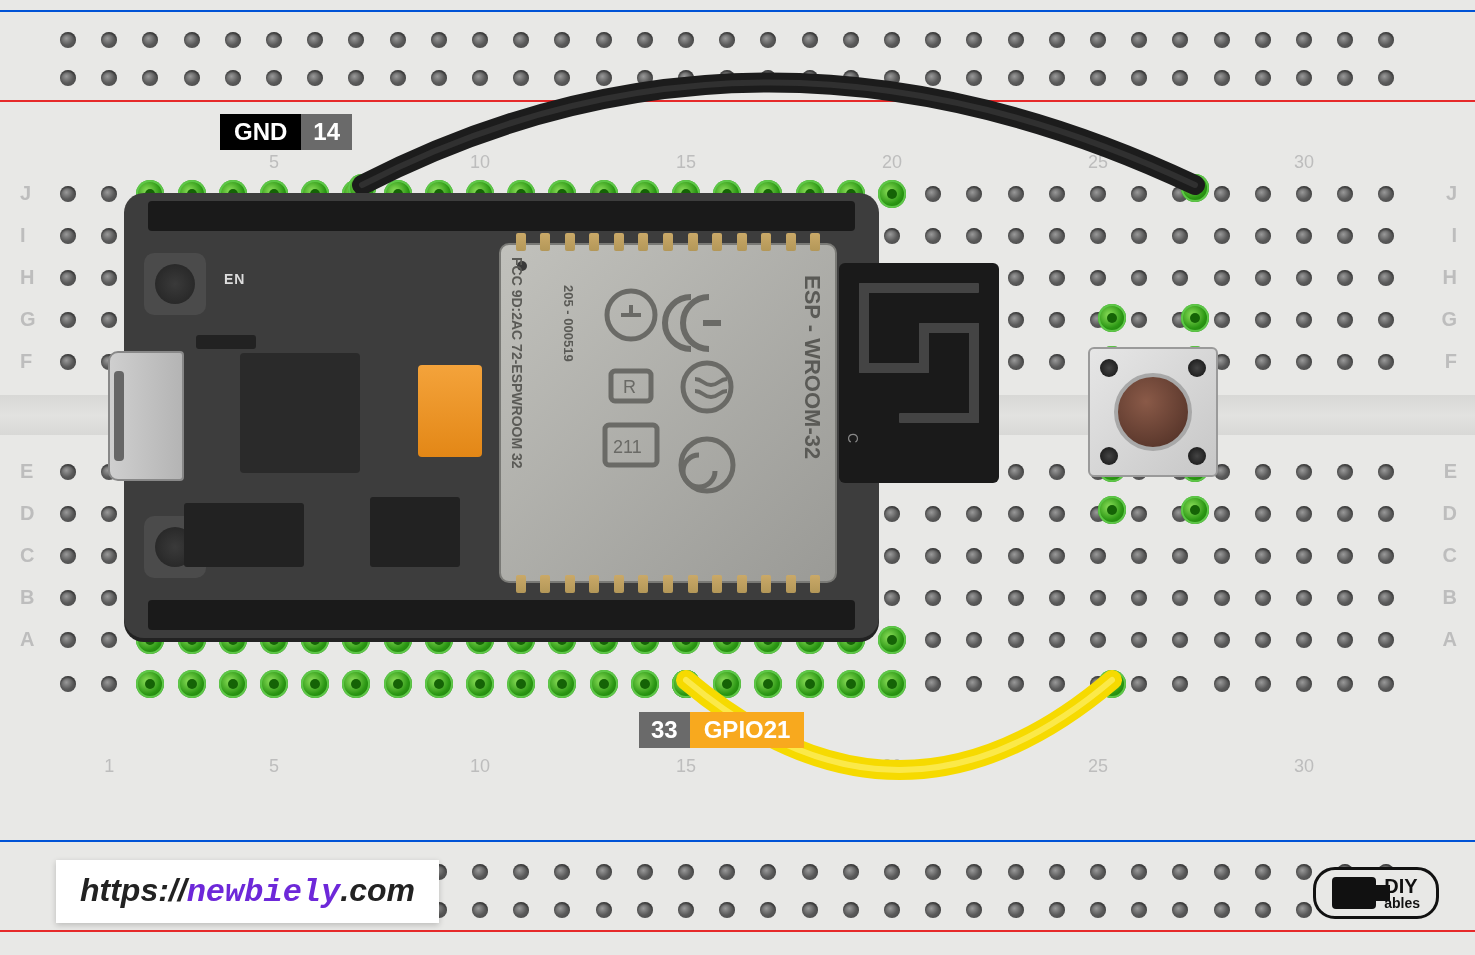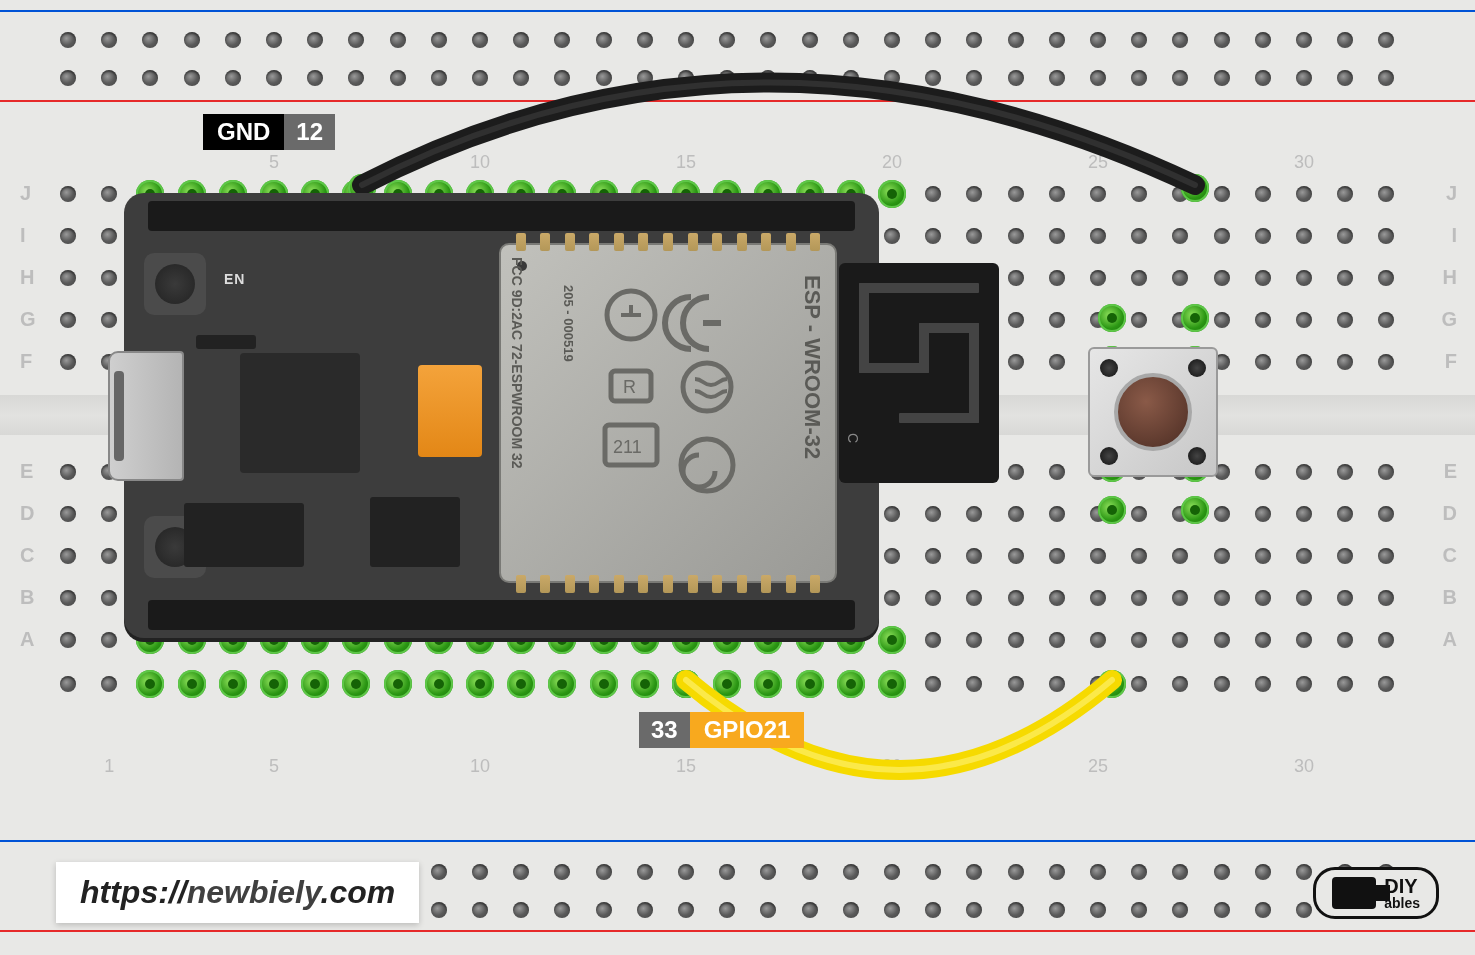--- a/index.html
+++ b/index.html
@@ -873,7 +873,7 @@
     <path d="M 686 680 Q 900 860 1112 680" stroke="#fff47a" stroke-width="6" fill="none" stroke-linecap="round" opacity=".6"></path>
   </svg>
 
-  <div class="label-group" style="left:203px;top:114px;">
+  <div class="label-group" style="left:220px;top:114px;">
     <span class="label-black">GND</span>
     <span class="label-gray">12</span>
   </div>

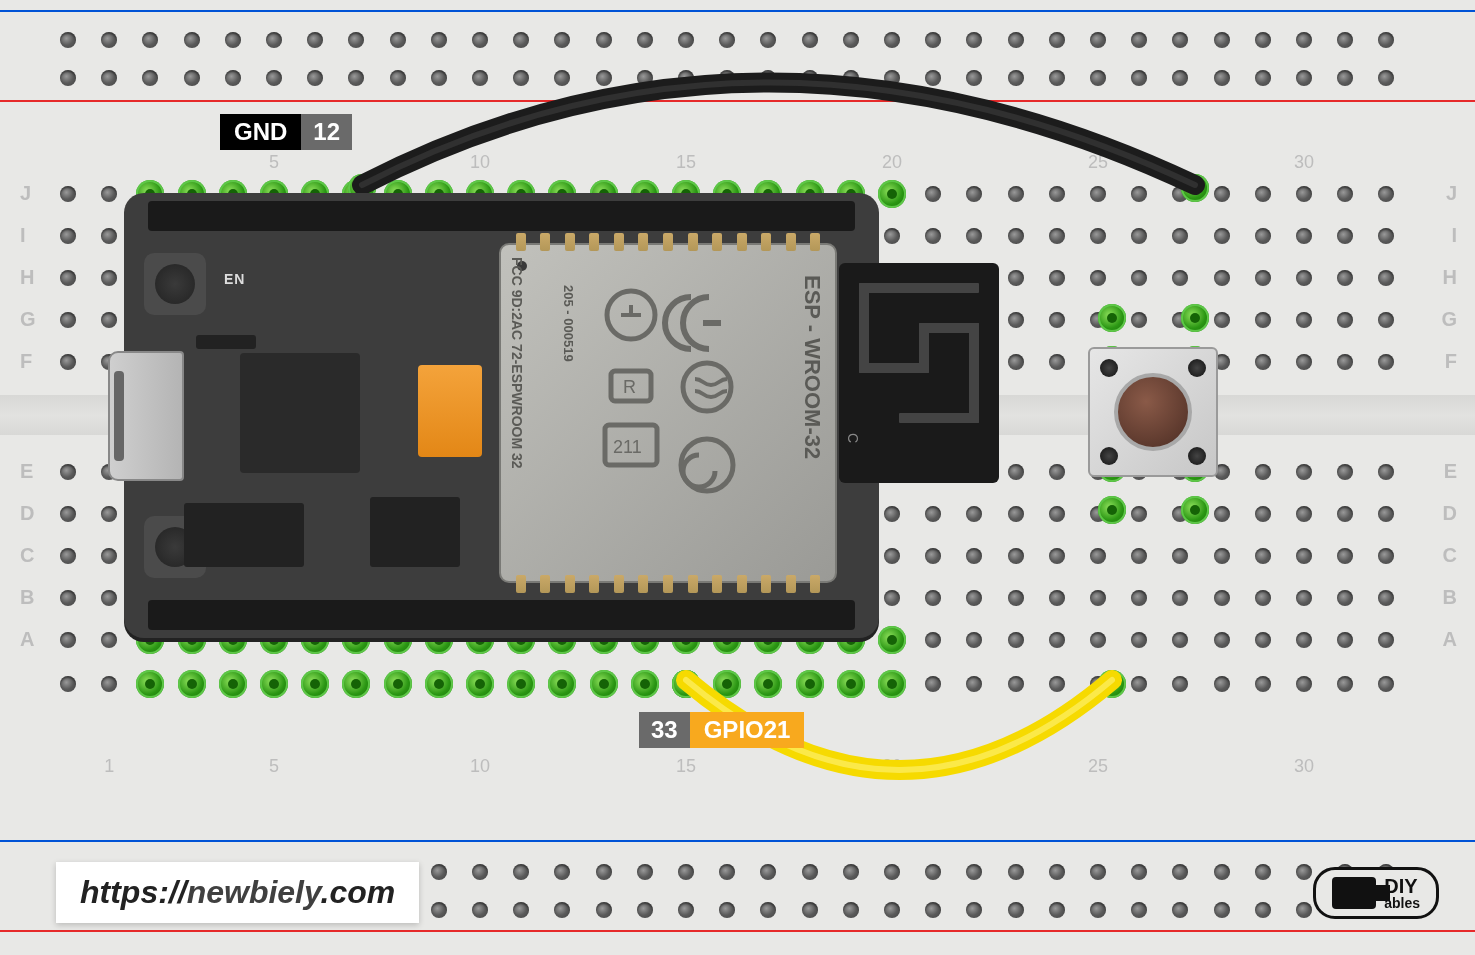--- a/index.html
+++ b/index.html
@@ -875,7 +875,7 @@
 
   <div class="label-group" style="left:220px;top:114px;">
     <span class="label-black">GND</span>
-    <span class="label-gray">12</span>
+    <span class="label-gray">14</span>
   </div>
 
   <div class="label-group" style="left:639px;top:712px;">

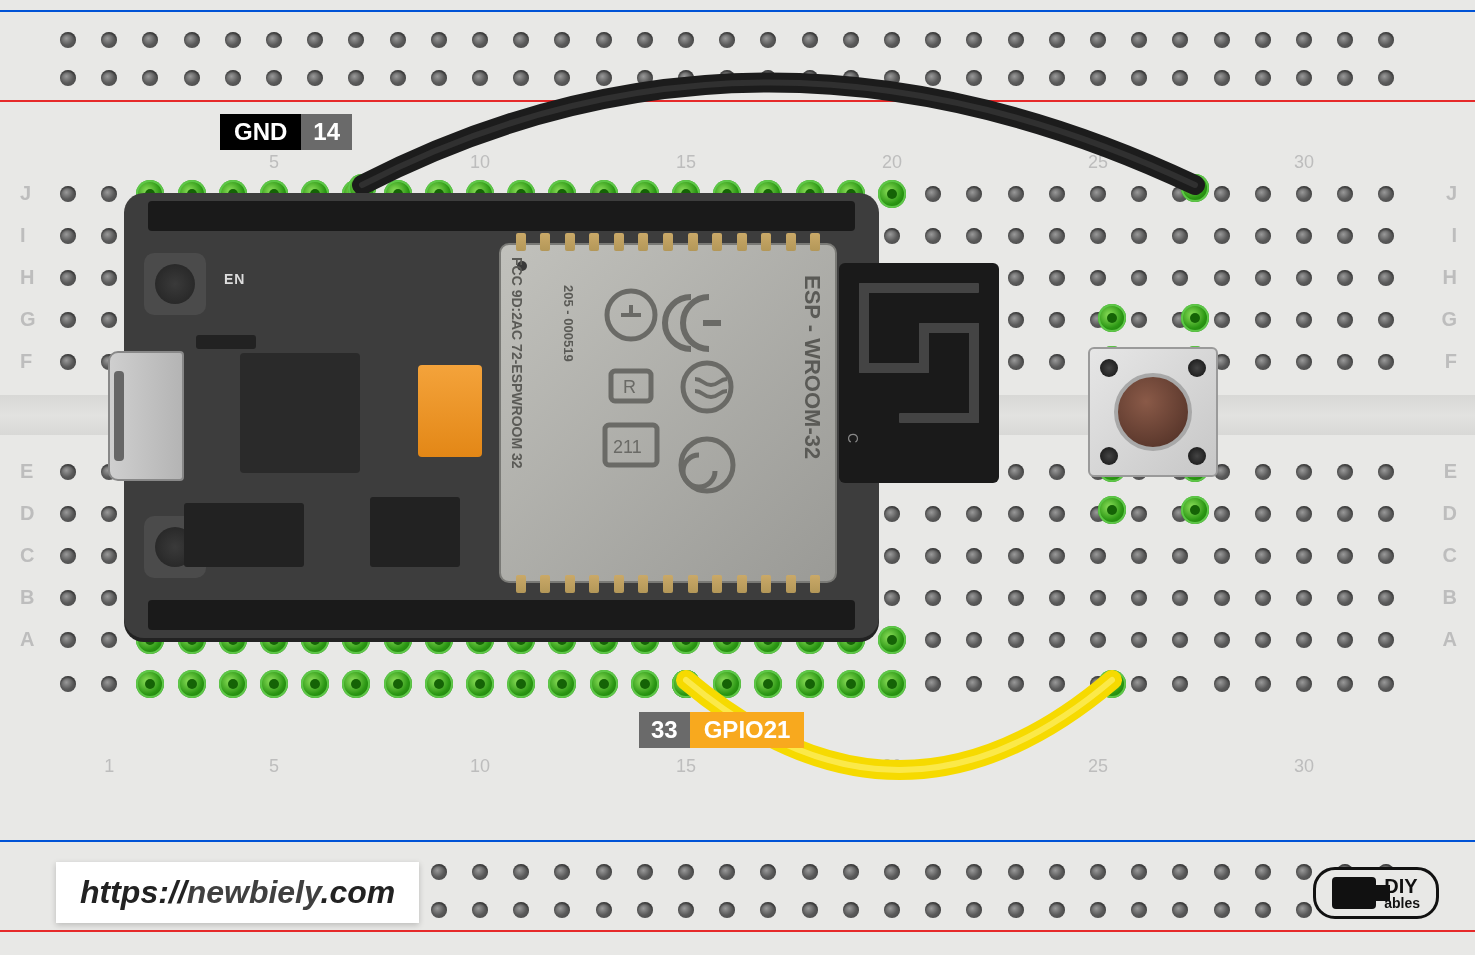--- a/index.html
+++ b/index.html
@@ -204,7 +204,7 @@
       color: #222;
       box-shadow: 0 2px 6px rgba(0,0,0,.2);
     }
-    .url-box .blue { color: #404040; }
+    .url-box .blue { color: #6d28d9; font-family: Liberation Mono, monospace; }
     
     .logo-newbiely {
       position: absolute;

